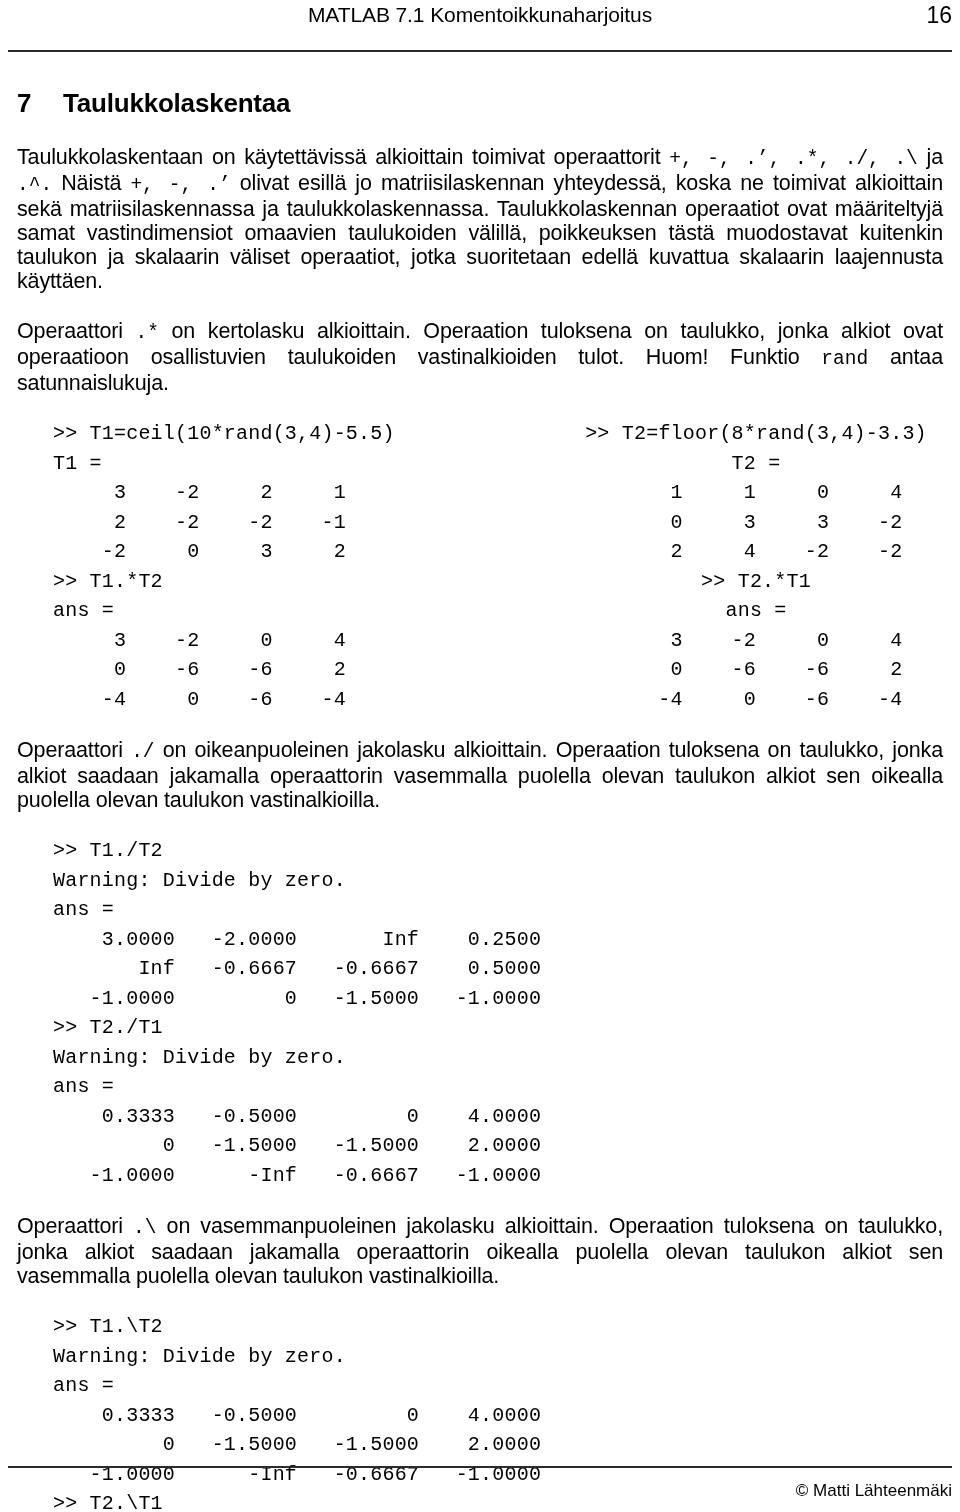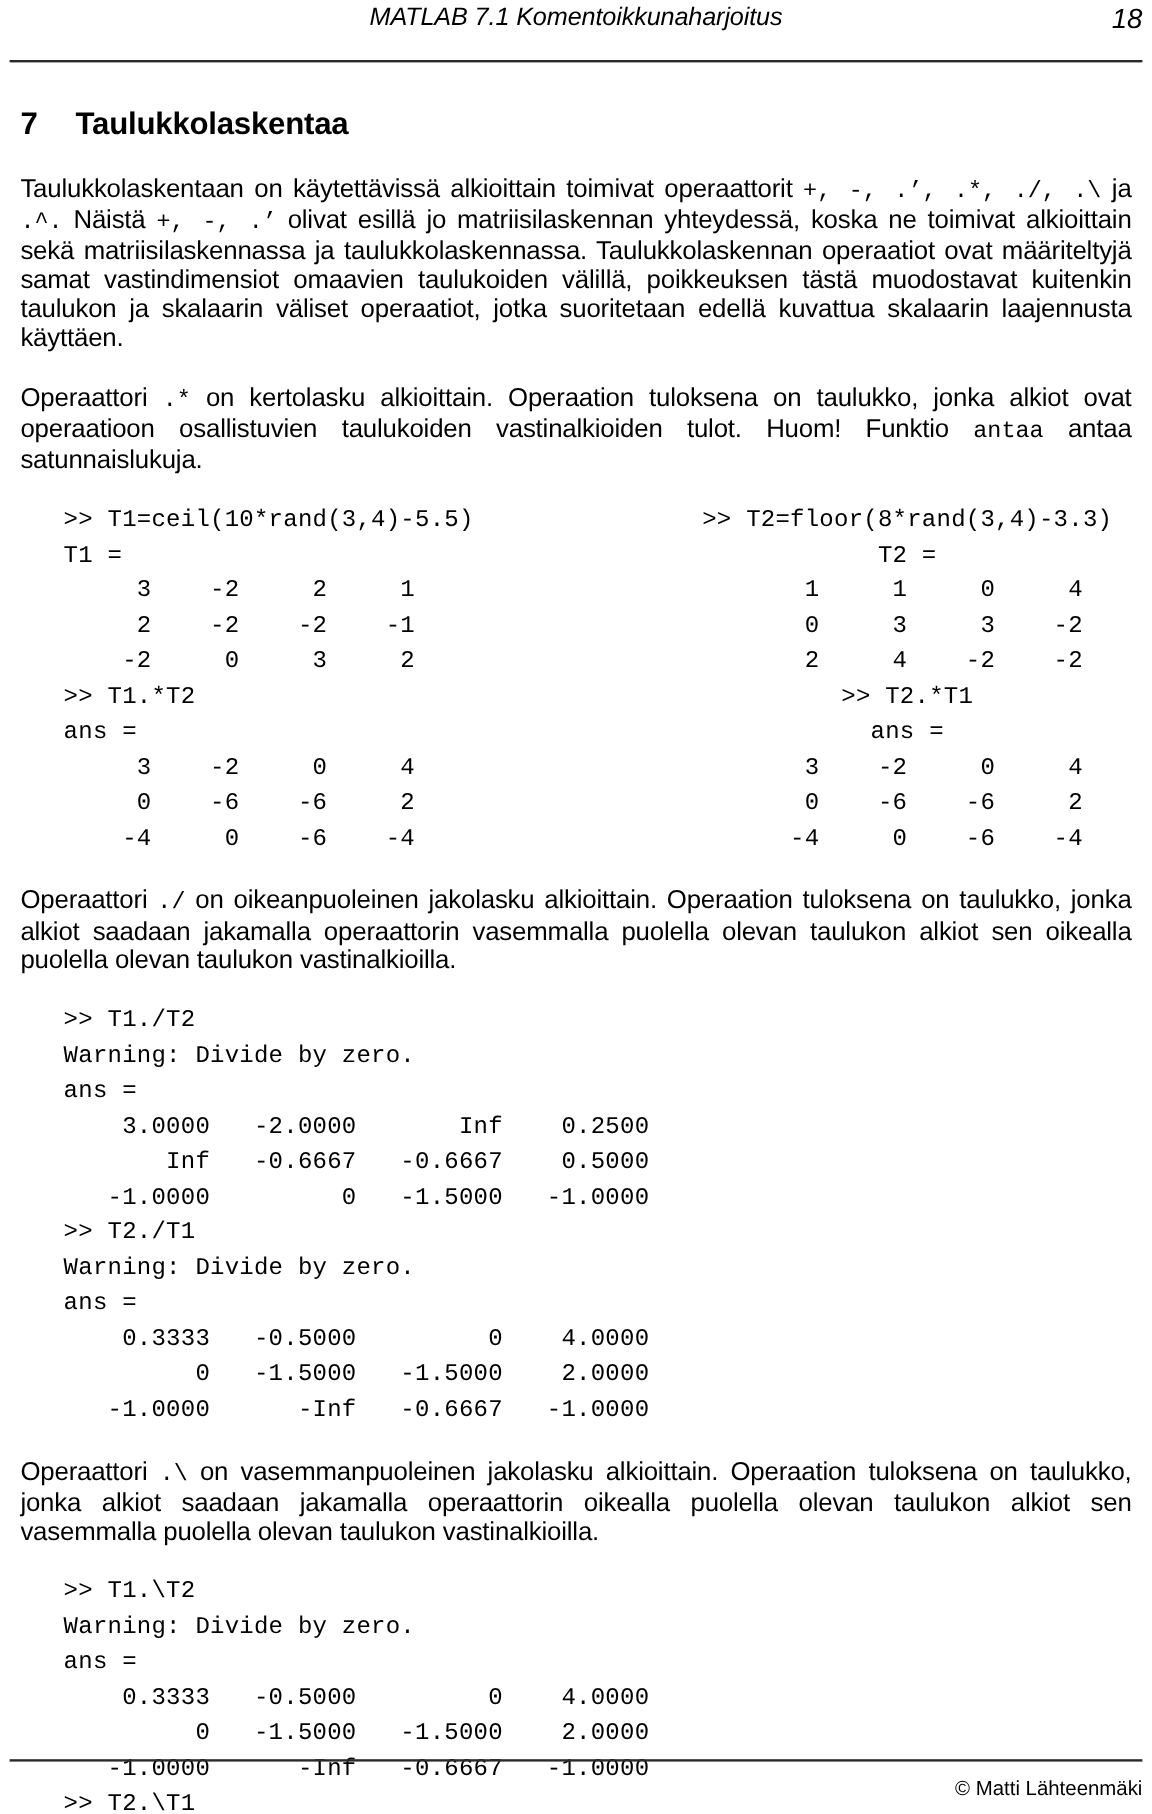--- a/index.html
+++ b/index.html
@@ -31,7 +31,6 @@
     display: flex;
     align-items: flex-start;
     justify-content: center;
-    font-style: italic;
   }
   .header-title {
     font-size: 21px;

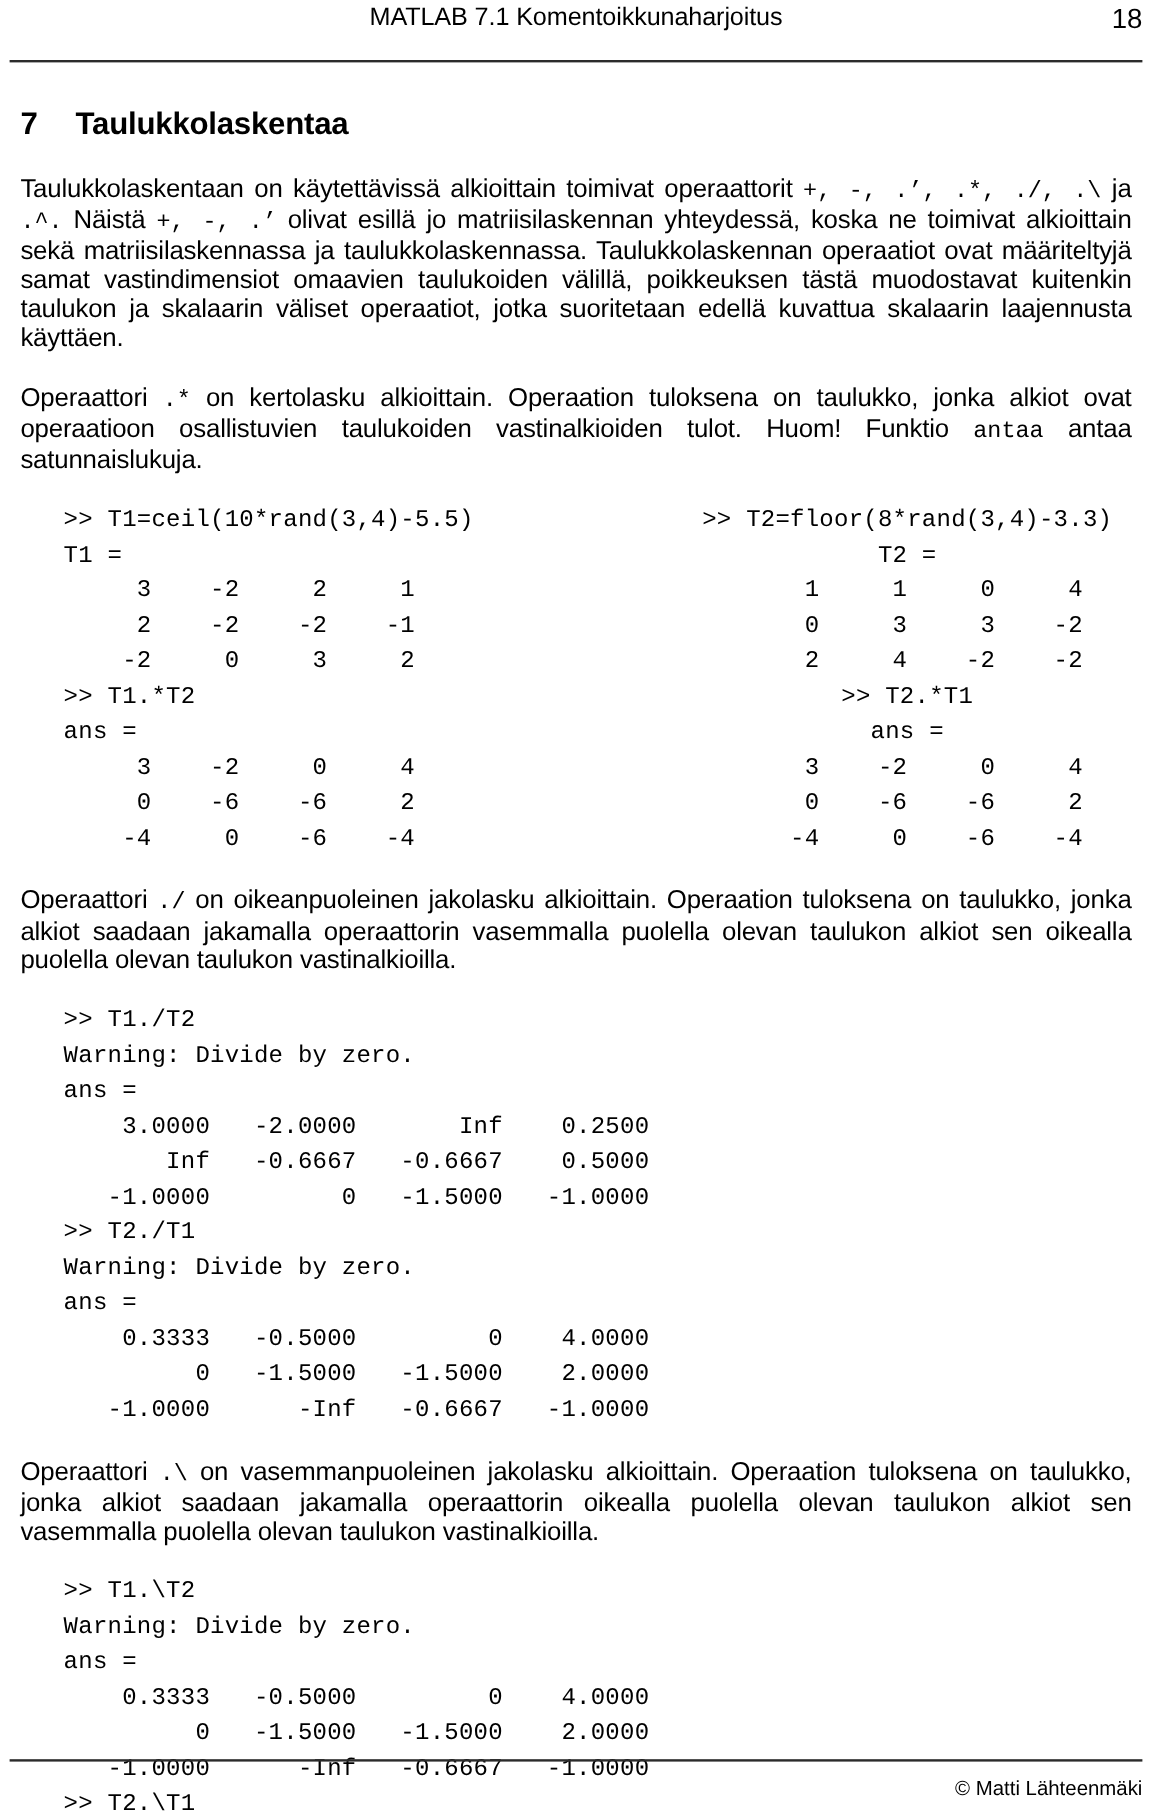--- a/index.html
+++ b/index.html
@@ -129,7 +129,7 @@
 
   <div class="header">
     <span class="header-title">MATLAB 7.1 Komentoikkunaharjoitus</span>
-    <span class="header-pageno">18</span>
+    <span class="header-pageno">16</span>
   </div>
   <hr class="rule header-rule">
 

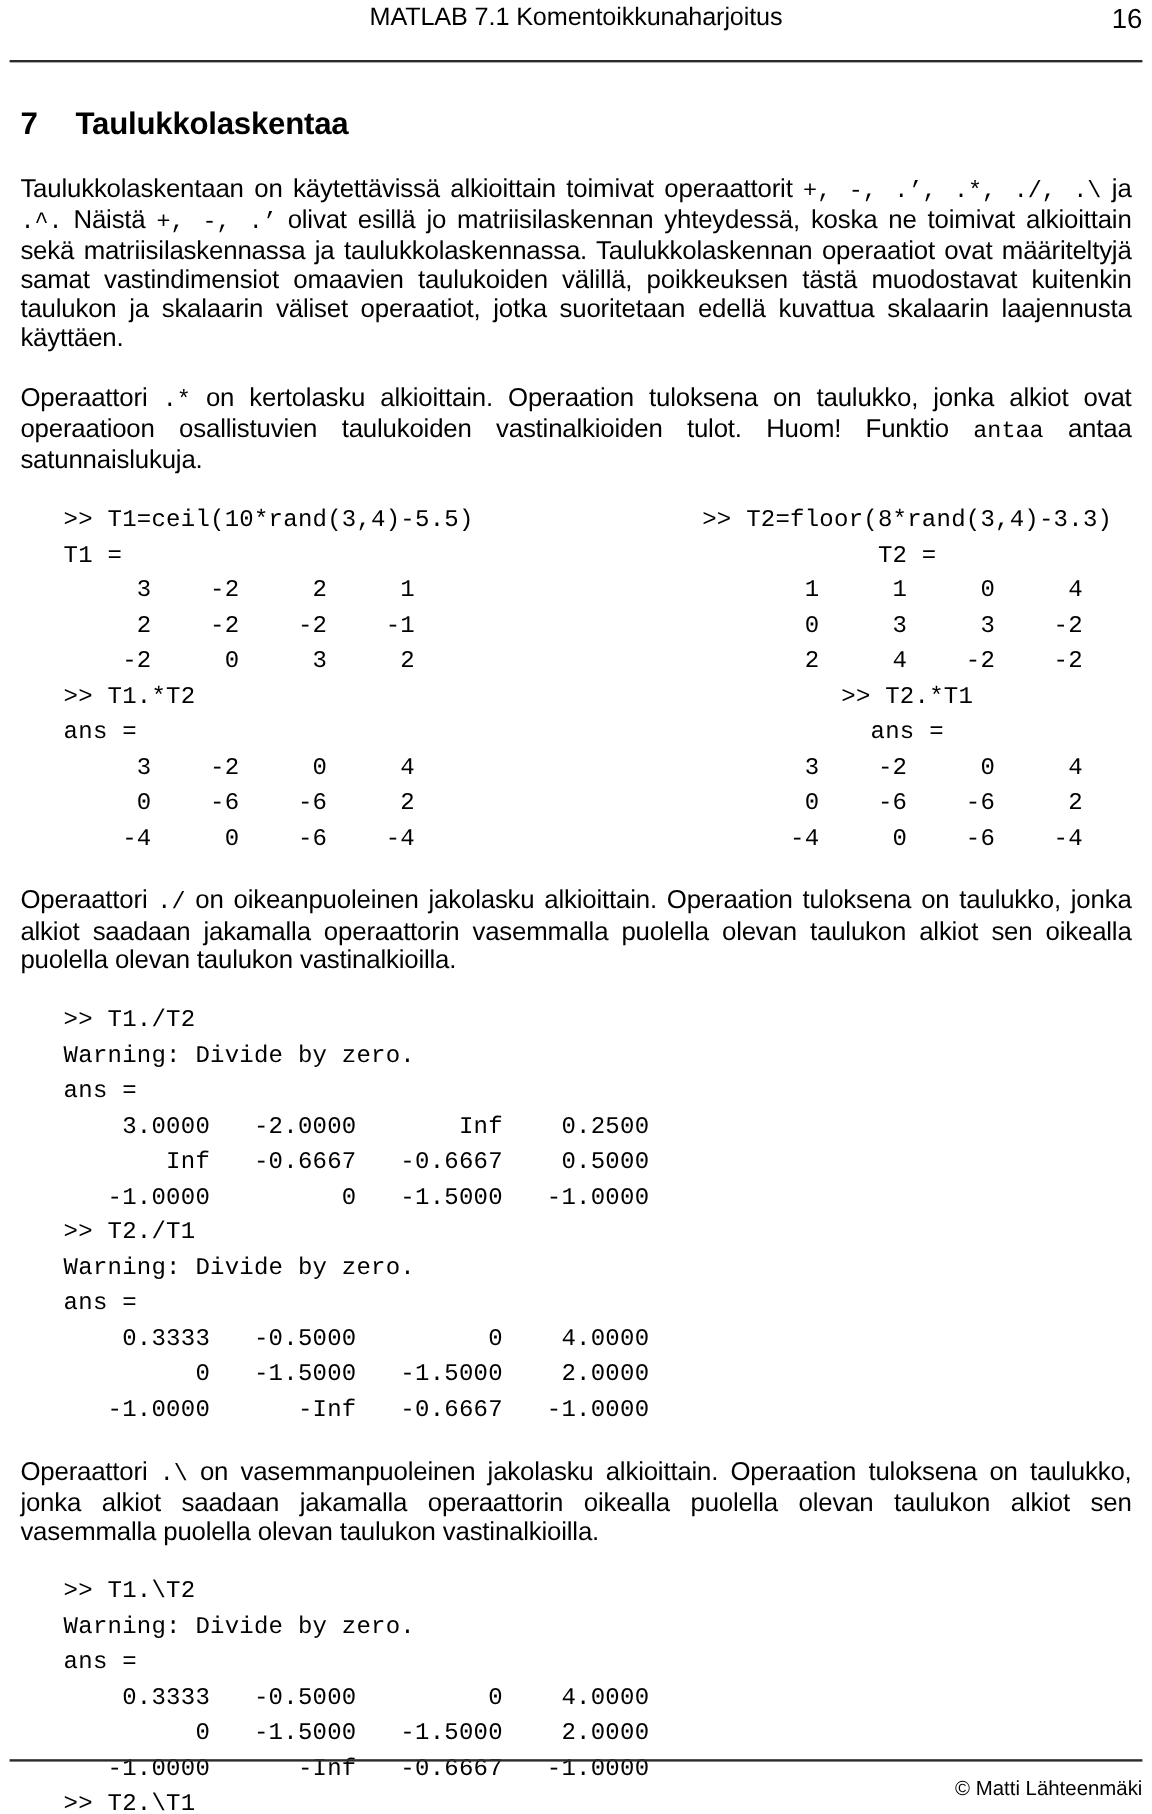--- a/index.html
+++ b/index.html
@@ -142,7 +142,7 @@
 
     <p class="body"><span>Taulukkolaskentaan on käytettävissä alkioittain toimivat operaattorit </span><code>+, -, .’, .*, ./, .\</code><span> ja </span><code>.^.</code><span> Näistä </span><code>+, -, .’</code><span> olivat esillä jo matriisilaskennan yhteydessä, koska ne toimivat alkioittain sekä matriisilaskennassa ja taulukkolaskennassa. Taulukkolaskennan operaatiot ovat määriteltyjä samat vastindimensiot omaavien taulukoiden välillä, poikkeuksen tästä muodostavat kuitenkin taulukon ja skalaarin väliset operaatiot, jotka suoritetaan edellä kuvattua skalaarin laajennusta käyttäen.</span></p>
 
-    <p class="body"><span>Operaattori </span><code>.*</code><span> on kertolasku alkioittain. Operaation tuloksena on taulukko, jonka alkiot ovat operaatioon osallistuvien taulukoiden vastinalkioiden tulot. Huom! Funktio </span><code>antaa</code><span> antaa satunnaislukuja.</span></p>
+    <p class="body"><span>Operaattori </span><code>.*</code><span> on kertolasku alkioittain. Operaation tuloksena on taulukko, jonka alkiot ovat operaatioon osallistuvien taulukoiden vastinalkioiden tulot. Huom! Funktio </span><code>rand</code><span> antaa satunnaislukuja.</span></p>
 
     <div class="gap-before-code"></div>
 

